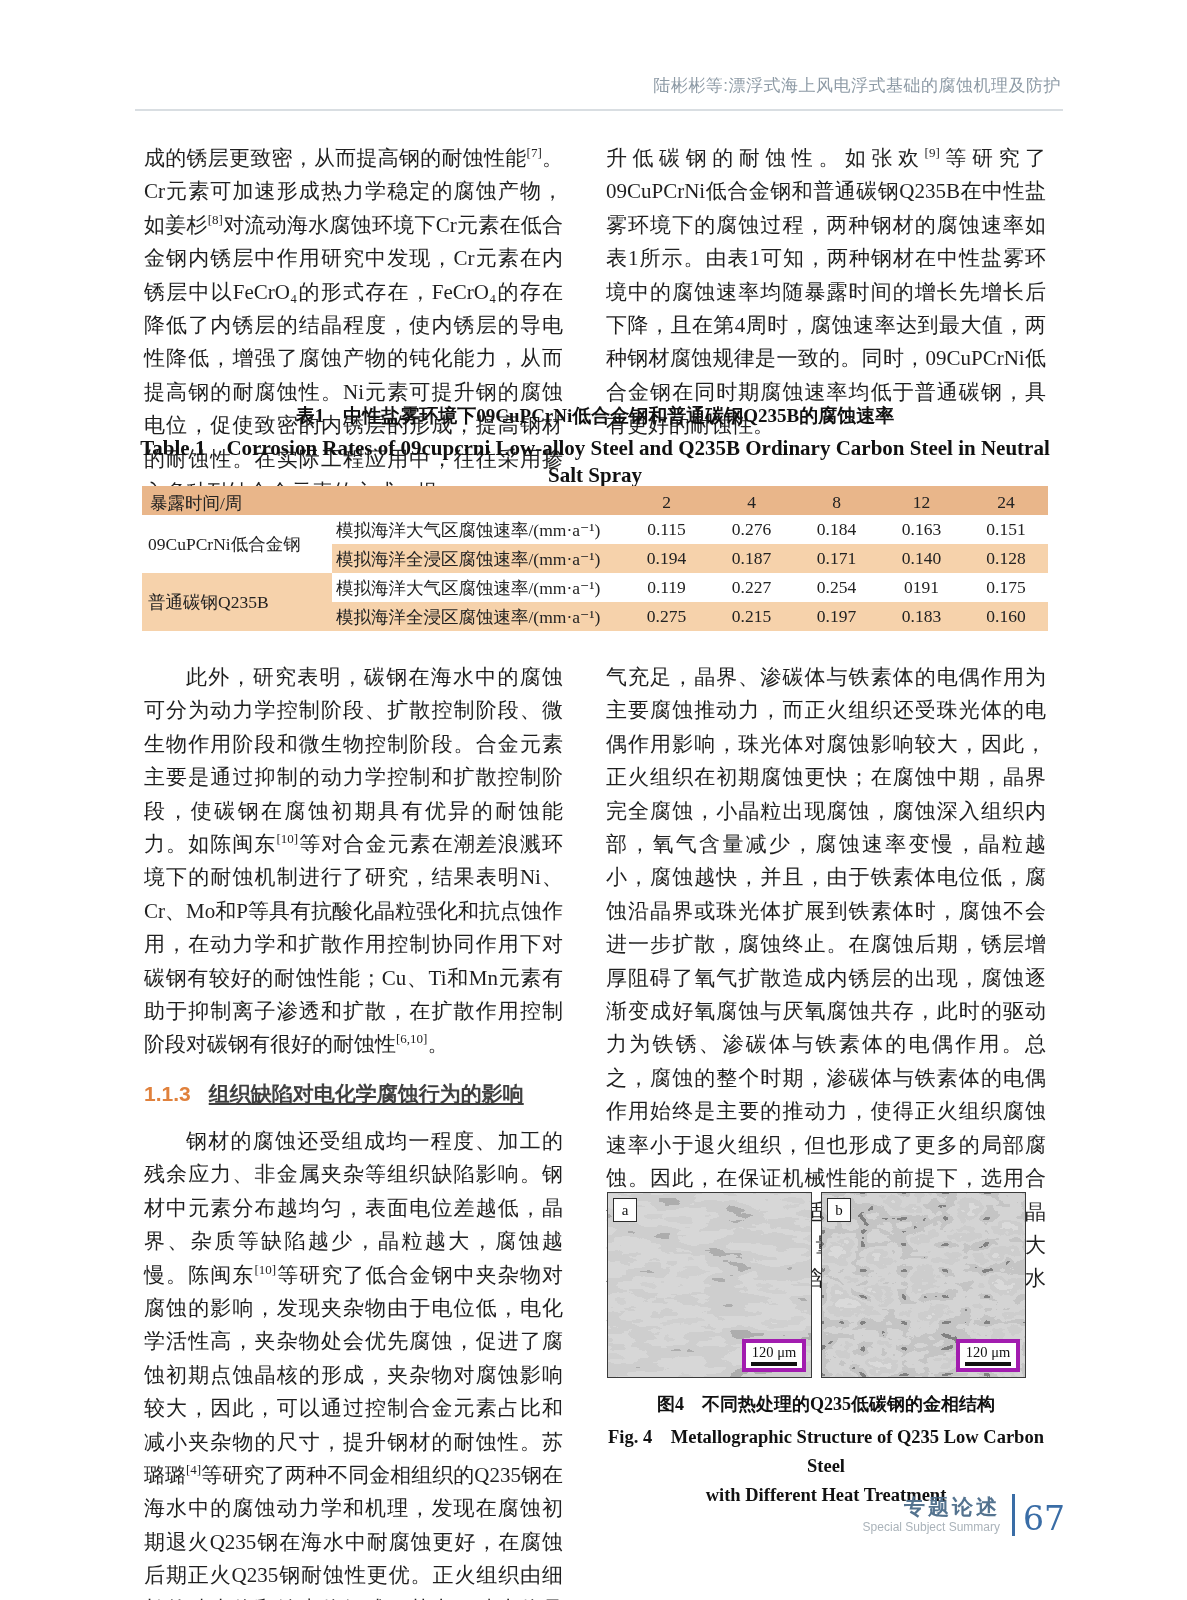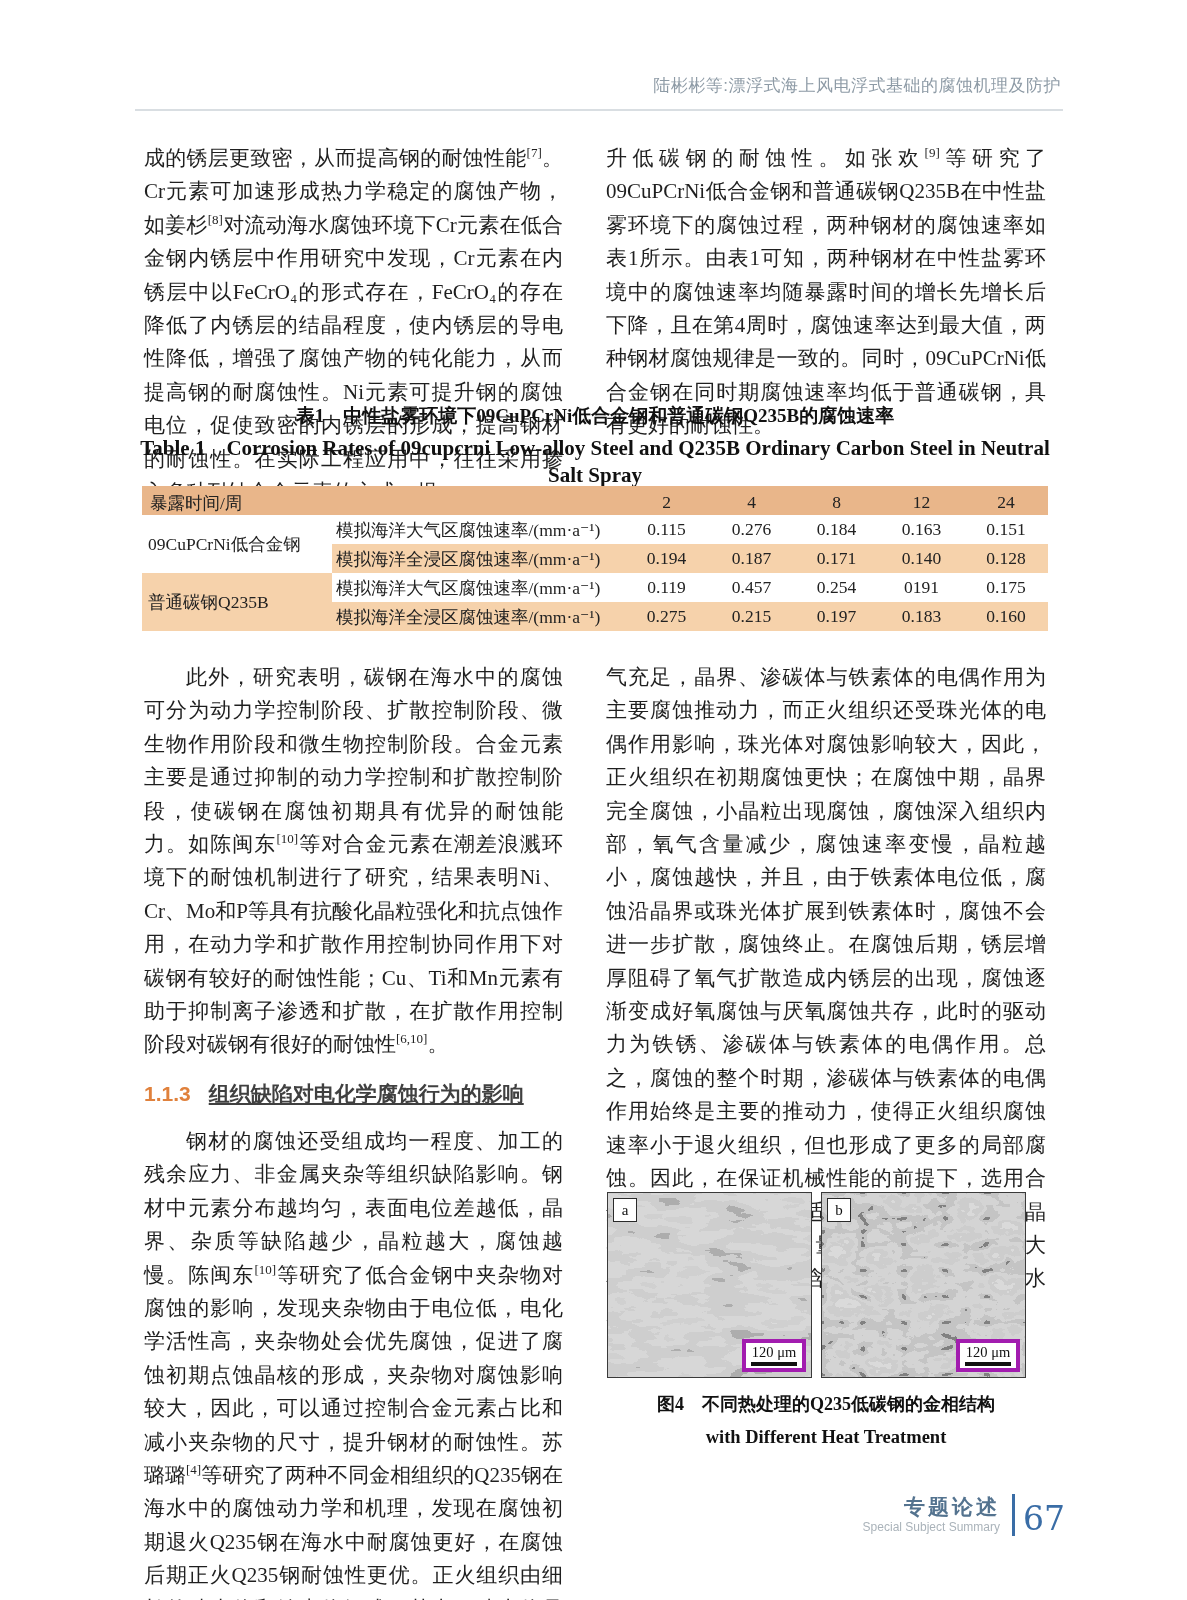--- a/index.html
+++ b/index.html
@@ -149,7 +149,7 @@
 
     <div class="w rl" style="grid-row:4">模拟海洋大气区腐蚀速率/(mm·a⁻¹)</div>
     <div class="w rv" style="grid-row:4;grid-column:3">0.119</div>
-    <div class="w rv" style="grid-row:4;grid-column:4">0.457</div>
+    <div class="w rv" style="grid-row:4;grid-column:4">0.227</div>
     <div class="w rv" style="grid-row:4;grid-column:5">0.254</div>
     <div class="w rv" style="grid-row:4;grid-column:6">0191</div>
     <div class="w rv" style="grid-row:4;grid-column:7">0.175</div>

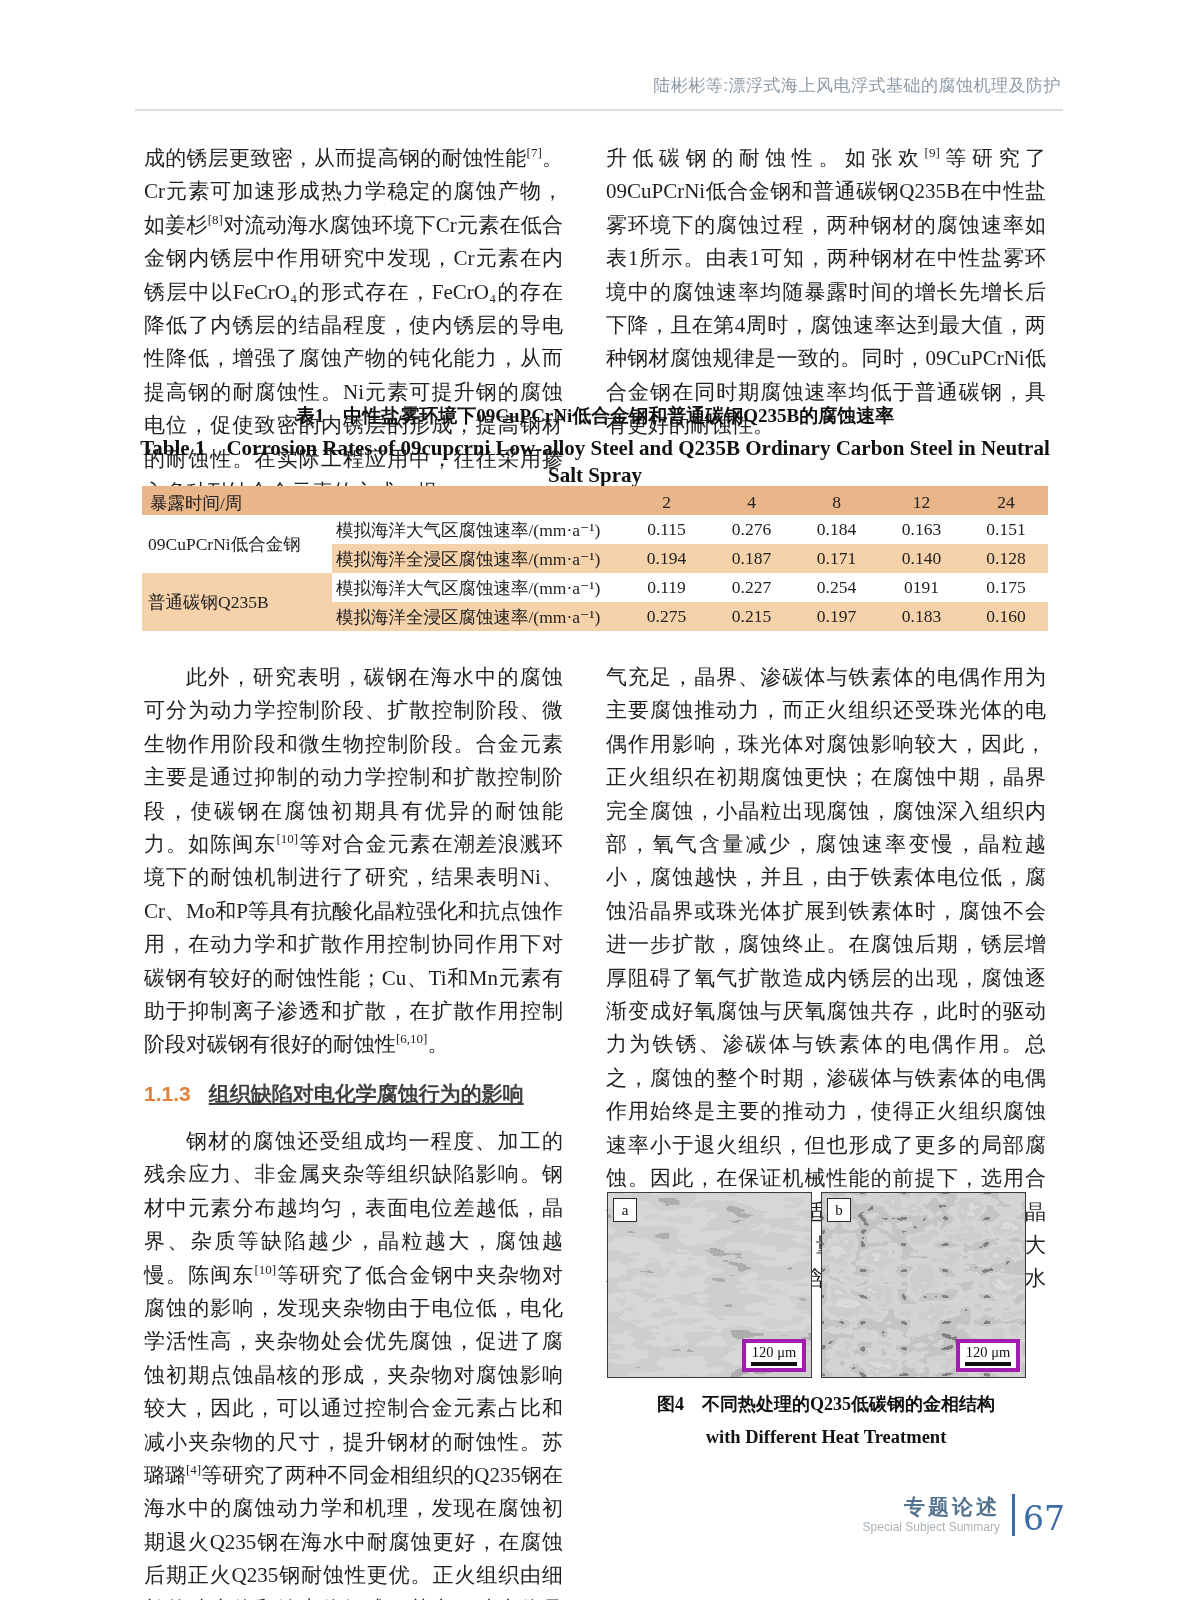--- a/index.html
+++ b/index.html
@@ -217,6 +217,7 @@
 
   <div class="fig-caption">
     <p class="cn">图4　不同热处理的Q235低碳钢的金相结构</p>
+    <p class="en">Fig. 4　Metallographic Structure of Q235 Low Carbon Steel</p>
     <p class="en">with Different Heat Treatment</p>
   </div>
 

